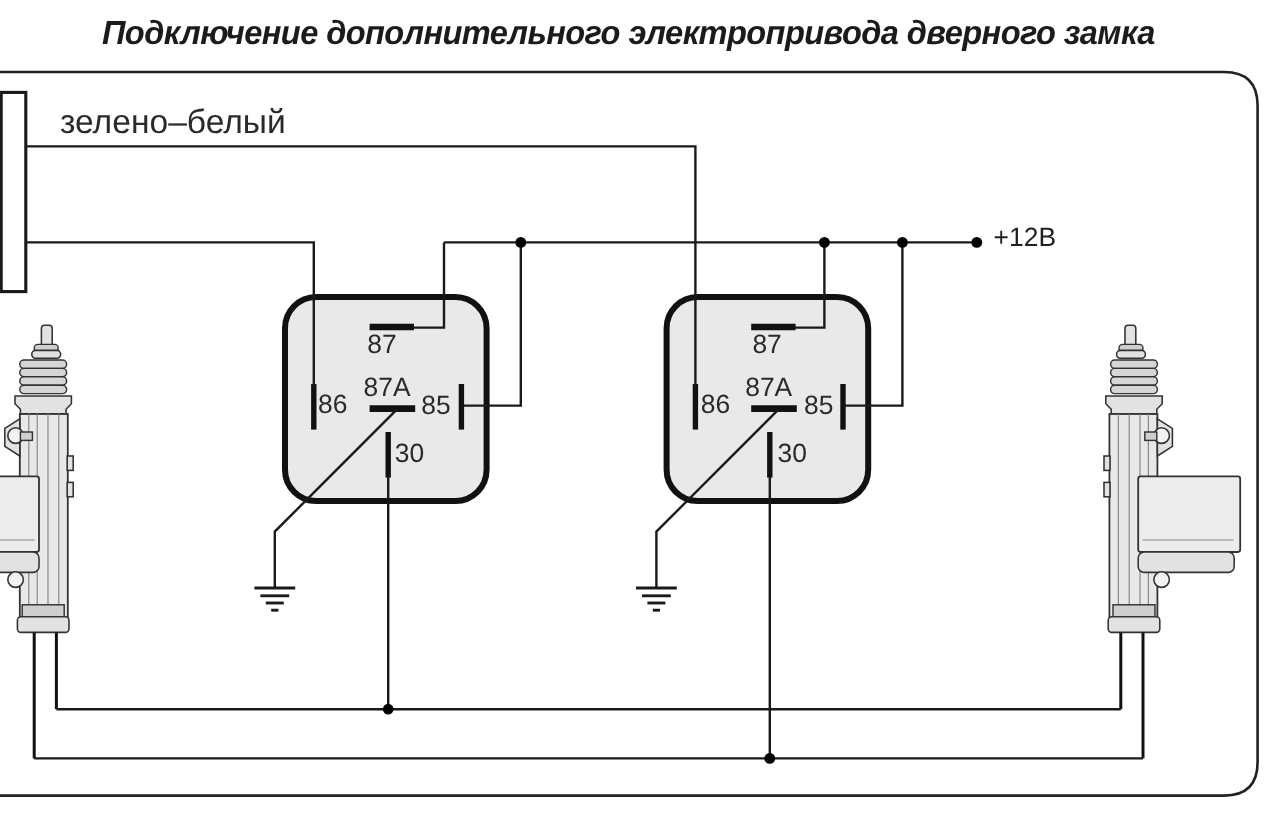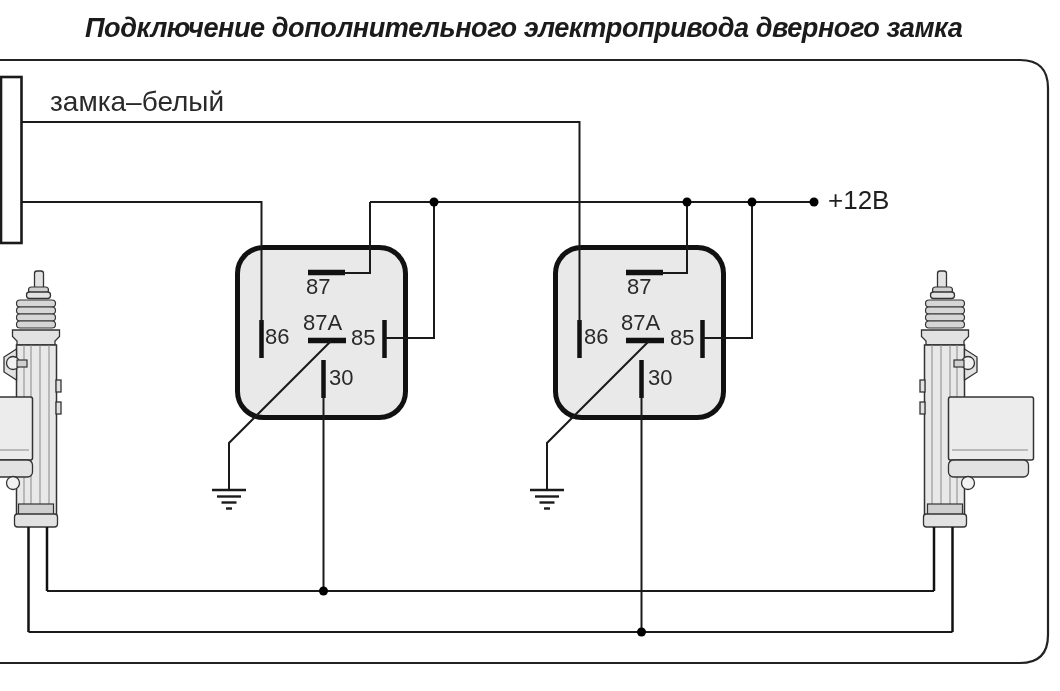--- a/index.html
+++ b/index.html
@@ -147,7 +147,7 @@
 
   <div class="title">Подключение дополнительного электропривода дверного замка</div>
 
-  <div class="lbl wire-lbl" style="left:50px; top:88px">замка–белый</div>
+  <div class="lbl wire-lbl" style="left:50px; top:88px">зелено–белый</div>
   <div class="lbl power-lbl" style="left:828px; top:187px">+12В</div>
 
   <div class="lbl pin-lbl" style="left:306px; top:276px">87</div>

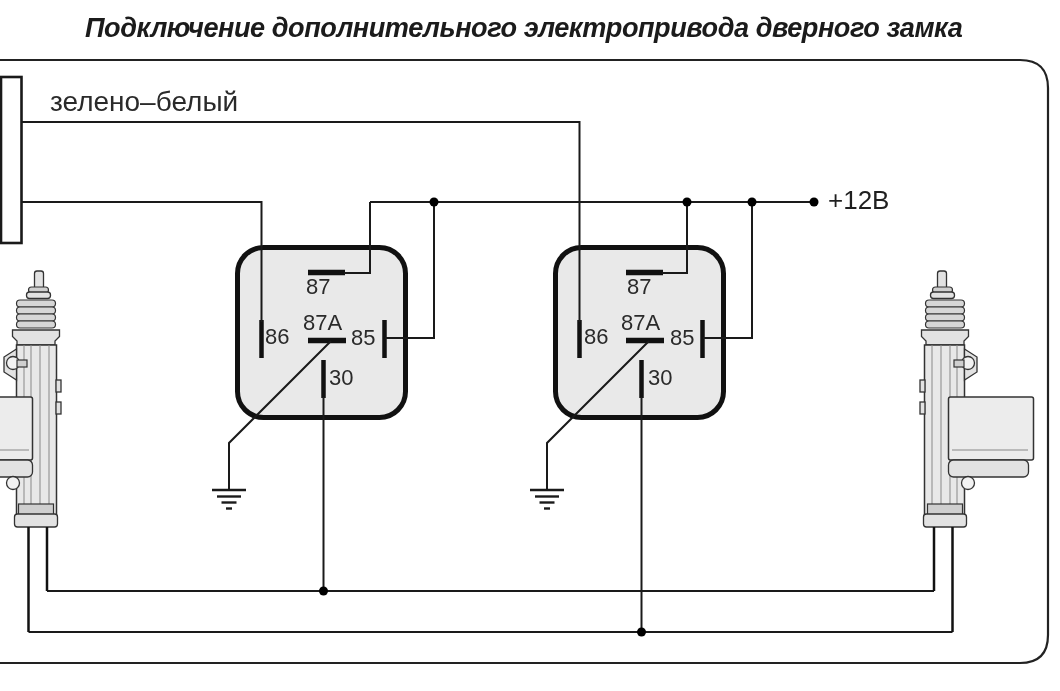--- a/index.html
+++ b/index.html
@@ -29,7 +29,7 @@
   }
   .lbl { position: absolute; white-space: nowrap; line-height: 1; }
   .wire-lbl  { font-size: 28px; color: #2a2a2a; }
-  .power-lbl { font-size: 26px; color: #1f1f1f; }
+  .power-lbl { font-size: 22px; color: #1f1f1f; }
   .pin-lbl   { font-size: 22px; color: #2a2a2a; }
   svg.diagram { position: absolute; left: 0; top: 0; }
 

